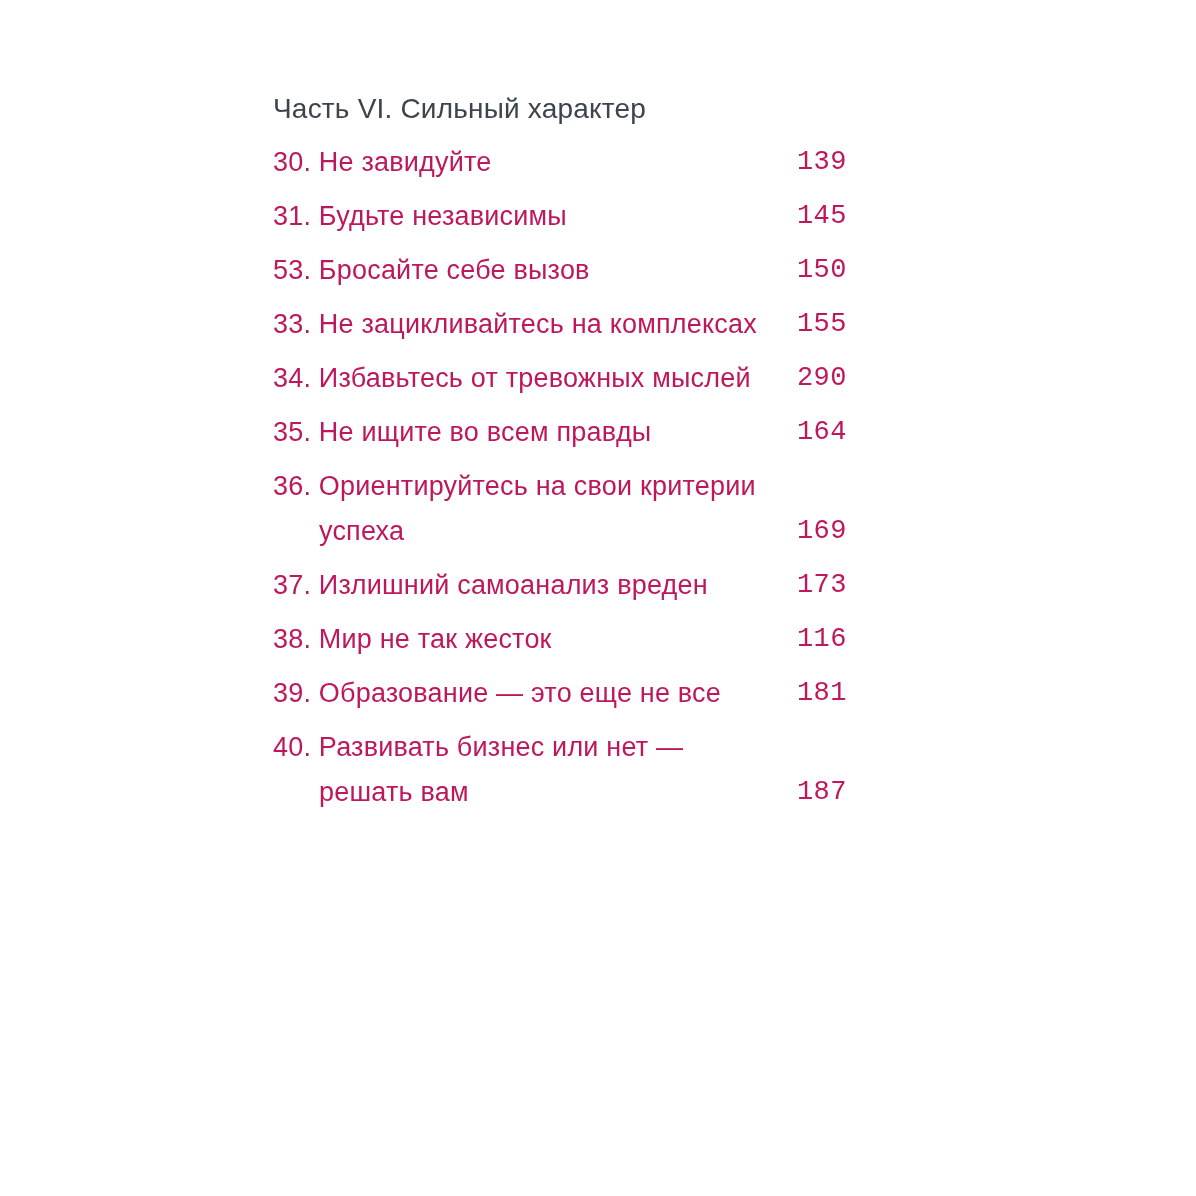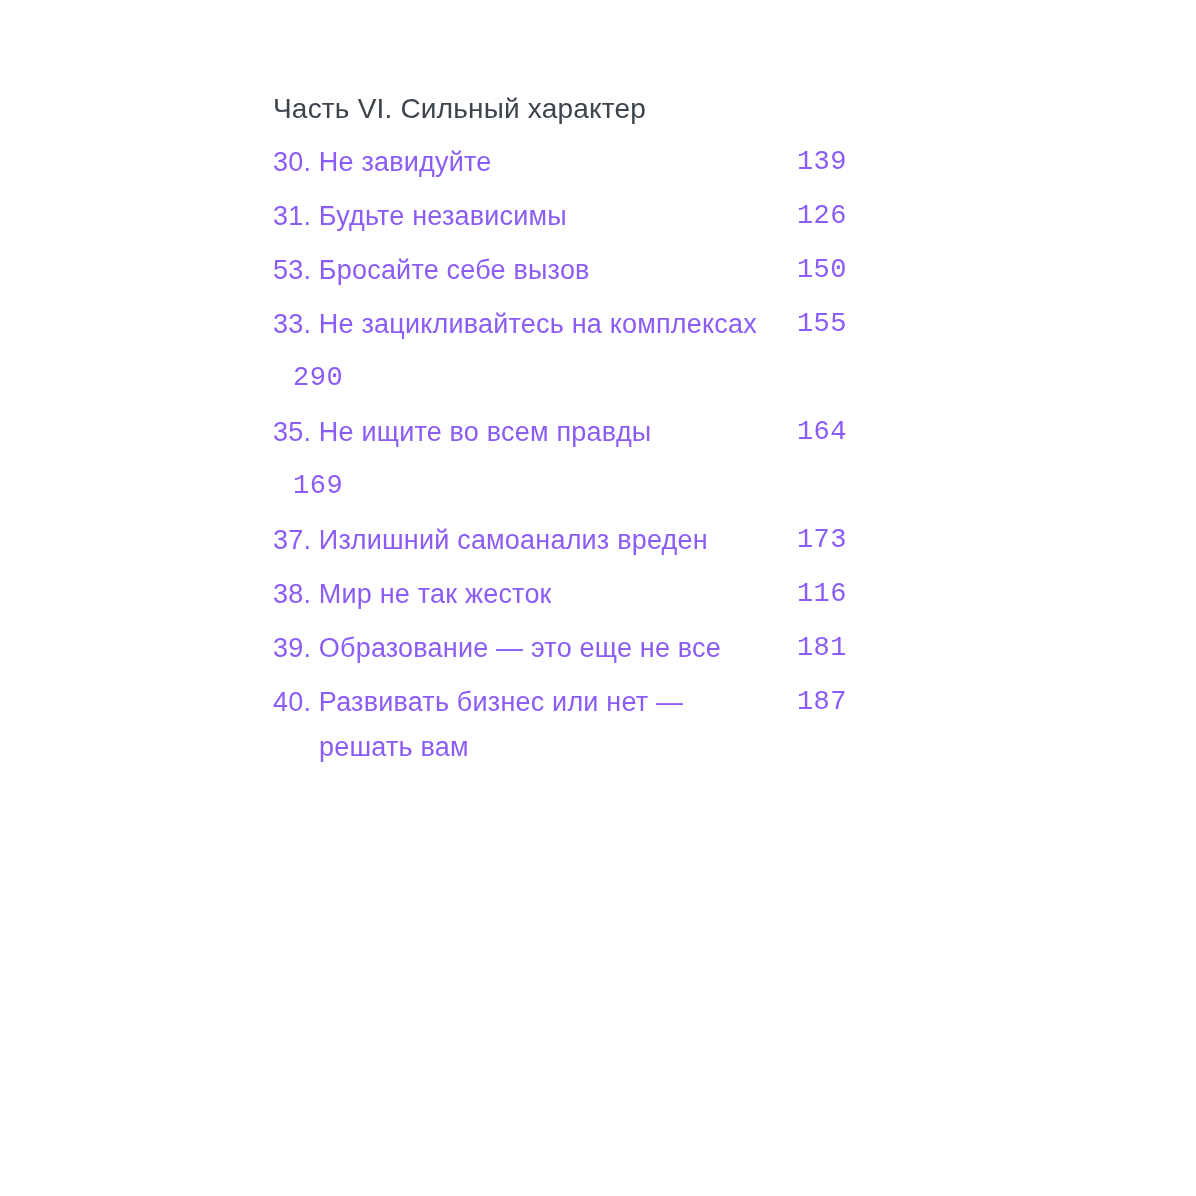--- a/index.html
+++ b/index.html
@@ -34,9 +34,10 @@
   }
   .toc-row {
     display: flex;
+    align-items: flex-end;
     justify-content: space-between;
     margin-bottom: 9px;
-    color: #8b5cf6;
+    color: #be185d;
   }
   .toc-title {
     flex: 1 1 auto;

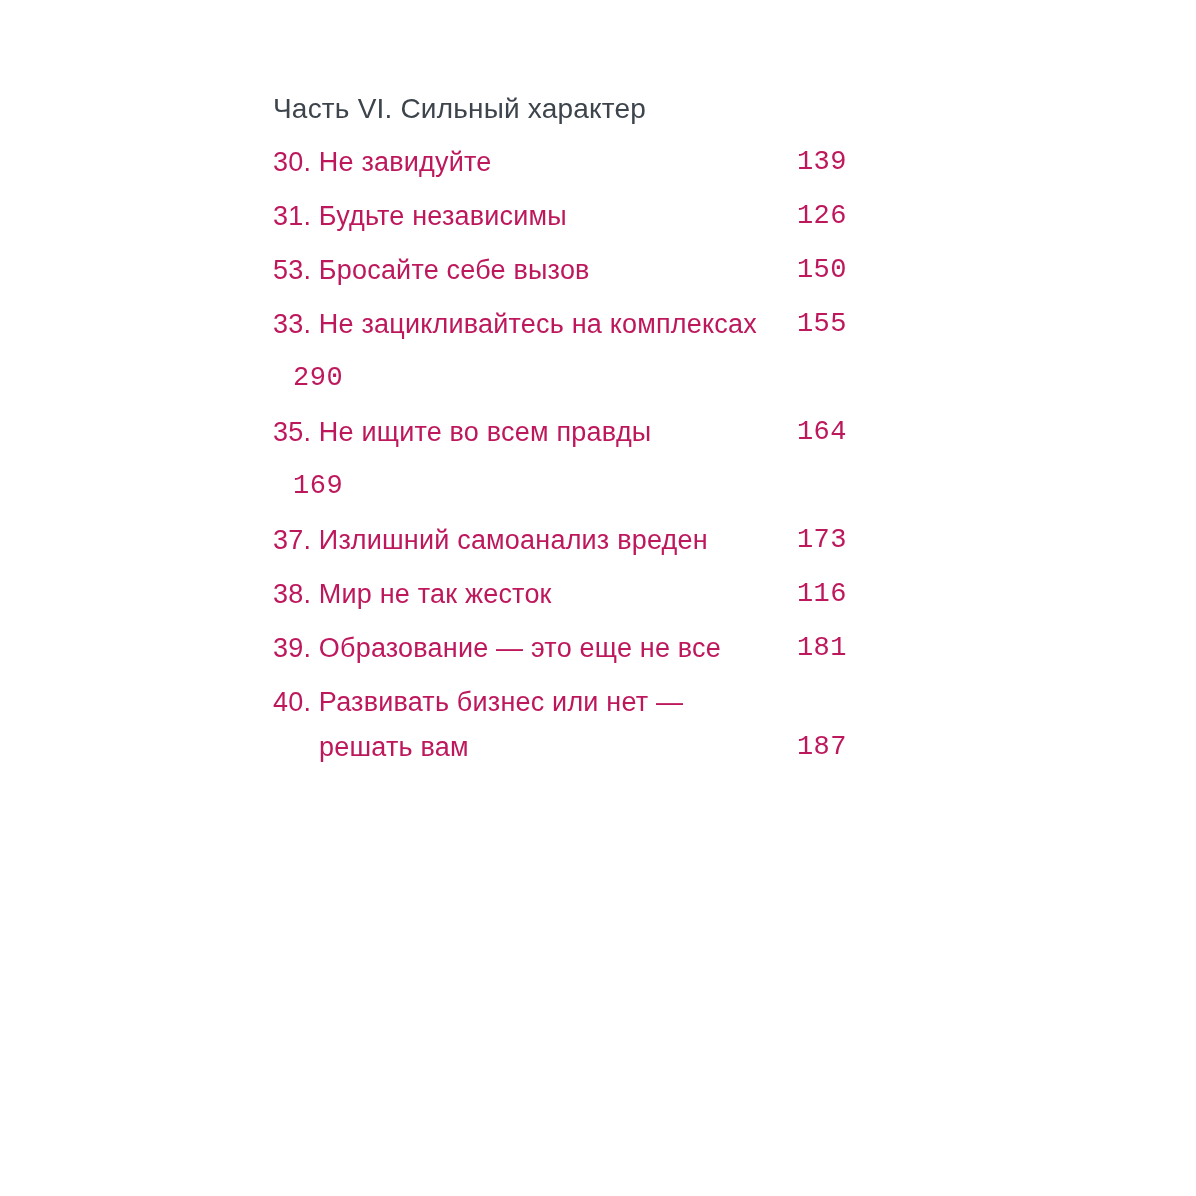--- a/index.html
+++ b/index.html
@@ -81,7 +81,7 @@
           <div class="toc-title">
             <span class="toc-line">31. Будьте независимы</span>
           </div>
-          <div class="toc-page">126</div>
+          <div class="toc-page">145</div>
         </div>
         <div class="toc-row">
           <div class="toc-title">

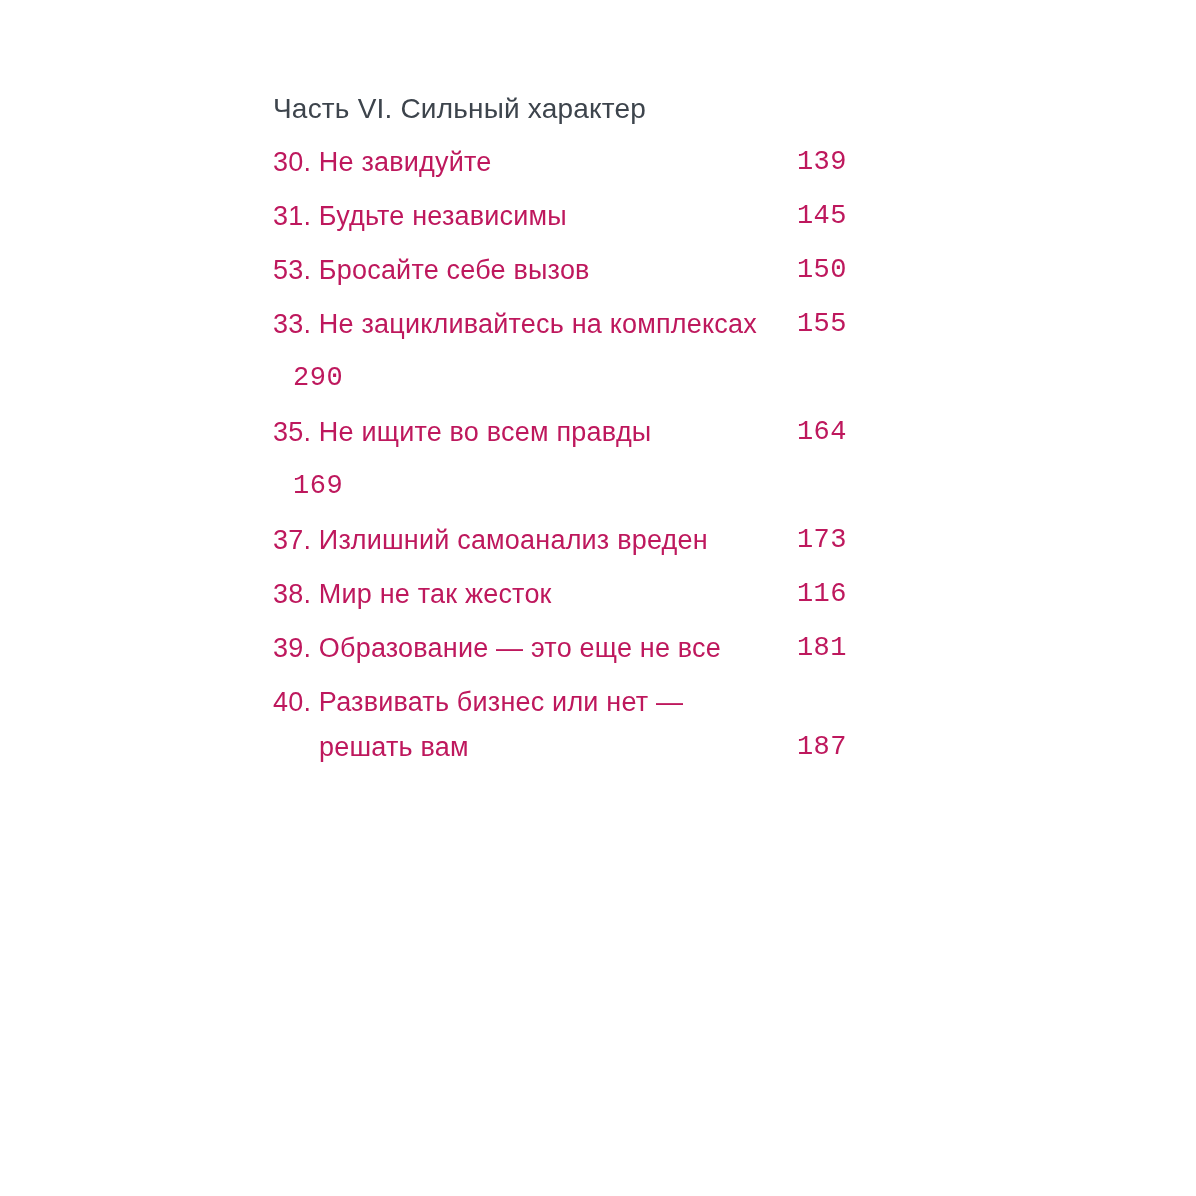--- a/index.html
+++ b/index.html
@@ -96,6 +96,9 @@
           <div class="toc-page">155</div>
         </div>
         <div class="toc-row">
+          <div class="toc-title">
+            <span class="toc-line">34. Избавьтесь от тревожных мыслей</span>
+          </div>
           <div class="toc-page">290</div>
         </div>
         <div class="toc-row">

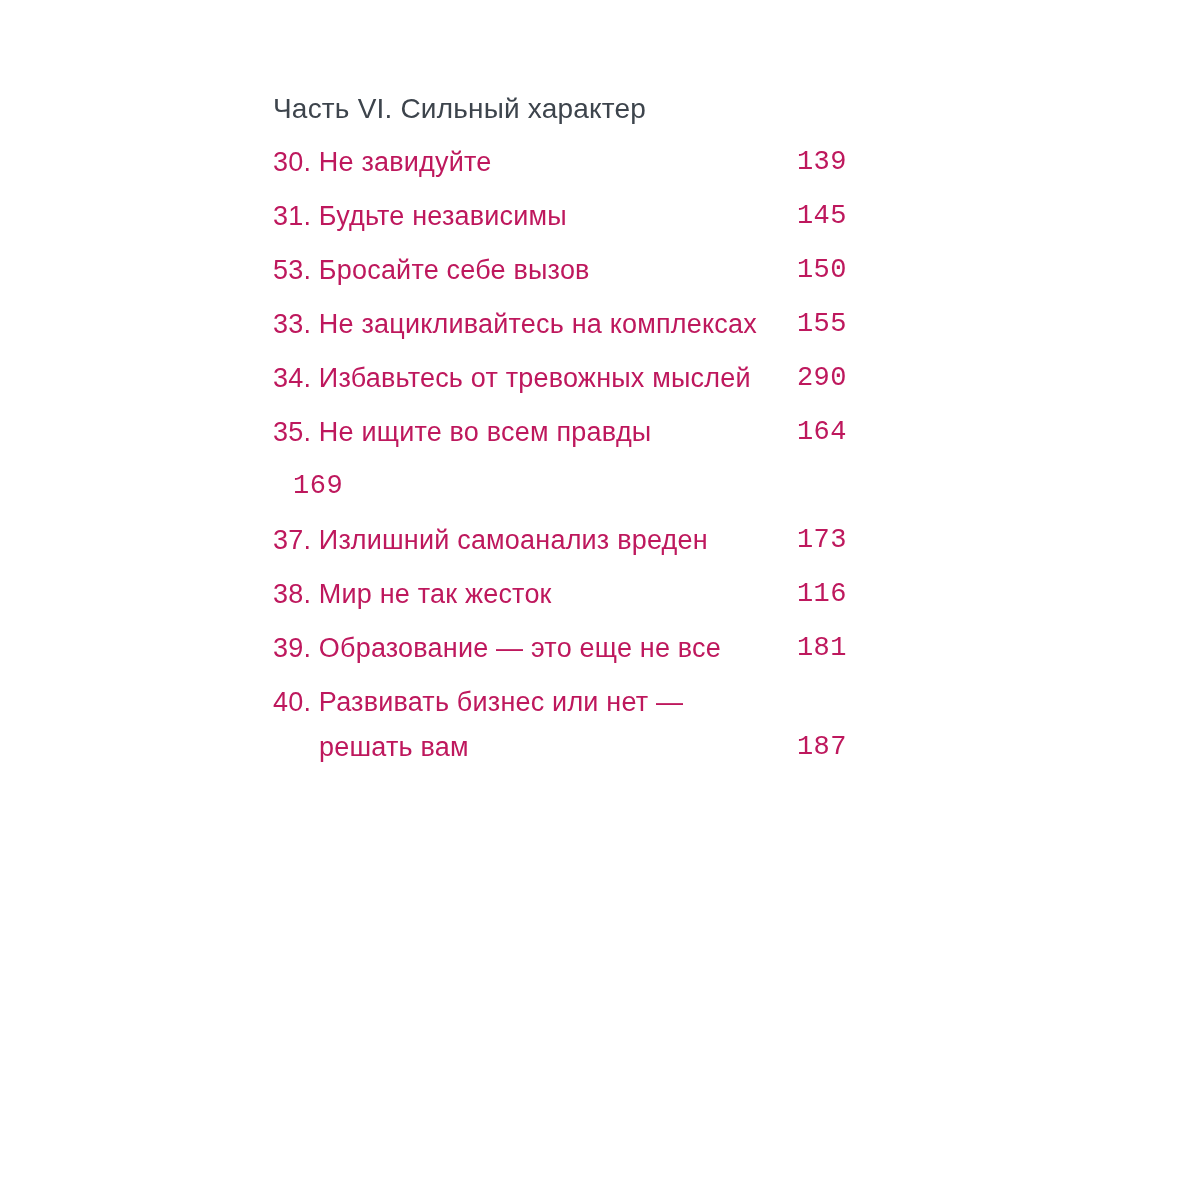--- a/index.html
+++ b/index.html
@@ -108,6 +108,10 @@
           <div class="toc-page">164</div>
         </div>
         <div class="toc-row">
+          <div class="toc-title">
+            <span class="toc-line">36. Ориентируйтесь на свои критерии</span>
+            <span class="toc-line cont">успеха</span>
+          </div>
           <div class="toc-page">169</div>
         </div>
         <div class="toc-row">

